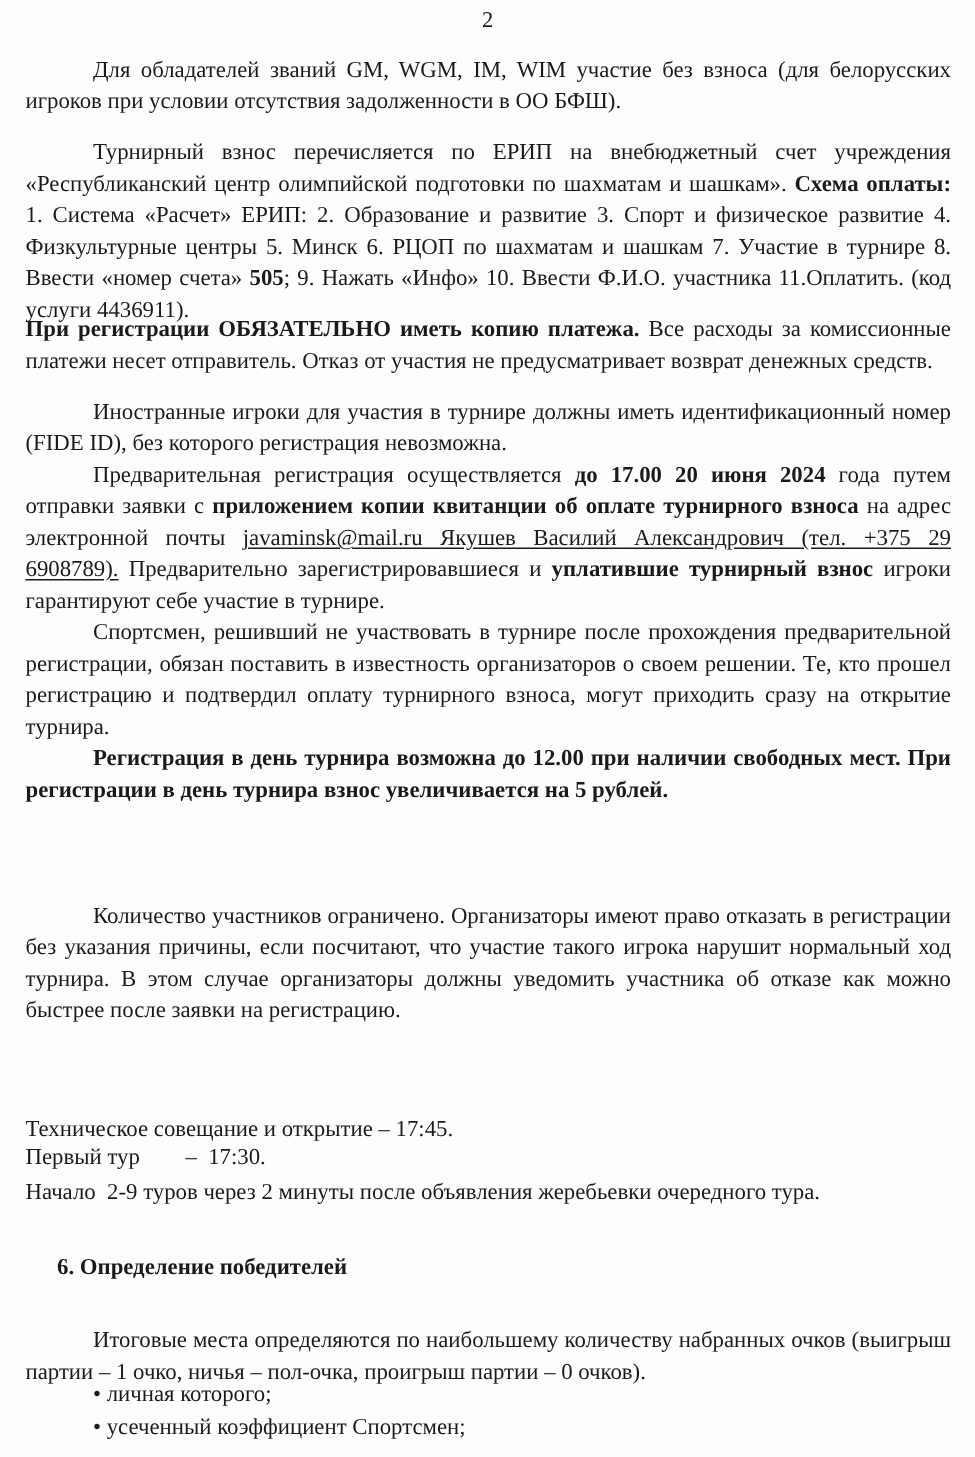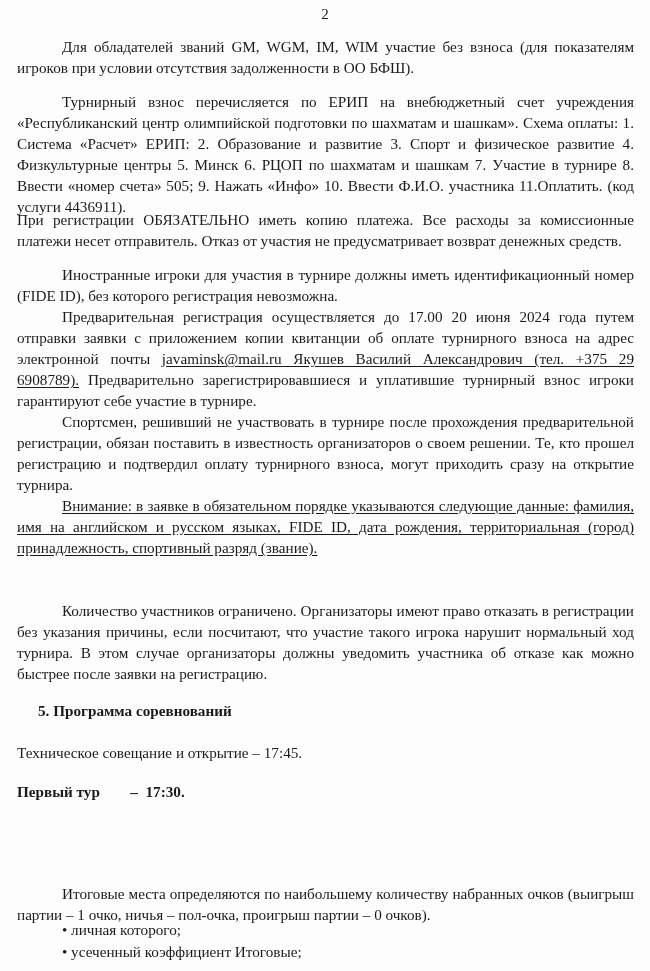--- a/index.html
+++ b/index.html
@@ -27,7 +27,7 @@
   <div class="pnum">2</div>
 
   <div class="block" style="top:36px;">
-    <p>Для обладателей званий GM, WGM, IM, WIM участие без взноса (для показателям игроков при условии отсутствия задолженности в ОО БФШ).</p>
+    <p>Для обладателей званий GM, WGM, IM, WIM участие без взноса (для белорусских игроков при условии отсутствия задолженности в ОО БФШ).</p>
   </div>
 
   <div class="block" style="top:91px;">

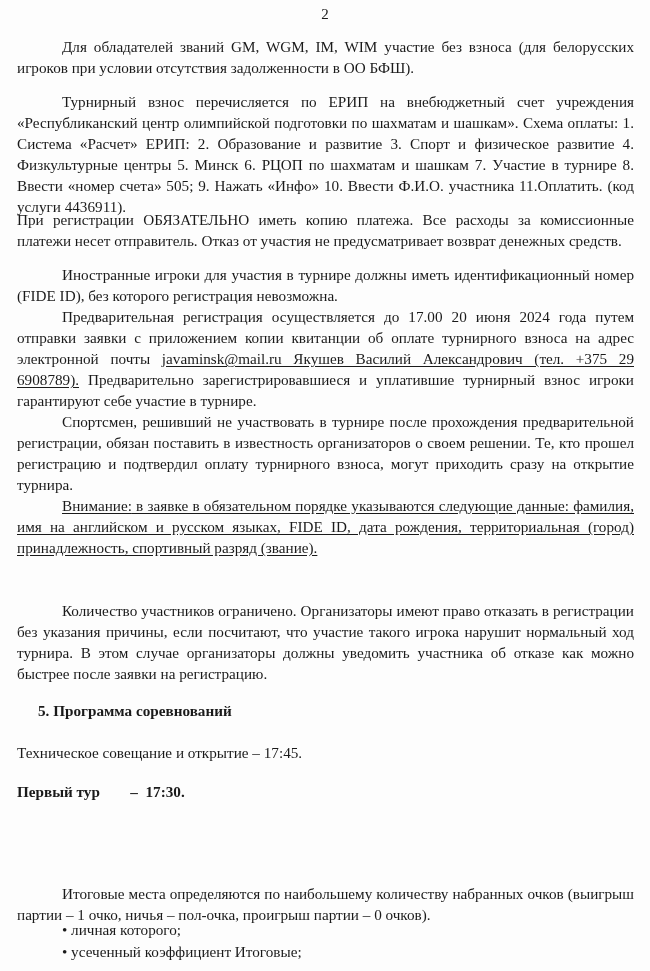--- a/index.html
+++ b/index.html
@@ -14,7 +14,7 @@
   .block { position: absolute; left: 17px; width: 617px; text-align: justify; }
   .block p { margin: 0; text-indent: 45px; text-align: justify; }
   .noind { text-indent: 0 !important; }
-  b { font-weight: normal; margin-top: 44px; }
+  b { font-weight: bold; margin-top: 44px; }
   .u { text-decoration: underline; text-underline-offset: 2px; }
   .heading { position: absolute; left: 38px; font-weight: bold; }
   .line { position: absolute; left: 17px; width: 617px; white-space: nowrap; }

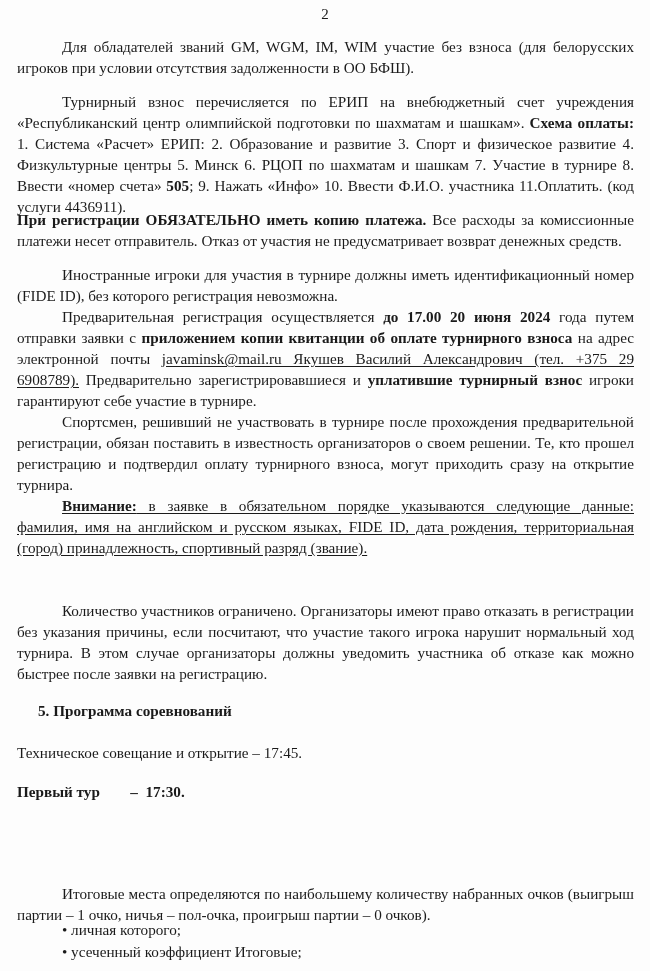--- a/index.html
+++ b/index.html
@@ -45,6 +45,7 @@
   <div class="block" style="top:306px;">
     <p><span>Предварительная регистрация осуществляется </span><b>до 17.00 20 июня 2024</b><span> года путем отправки заявки с </span><b>приложением копии квитанции об оплате турнирного взноса</b><span> на адрес электронной почты </span><span class="u">javaminsk@mail.ru Якушев Василий Александрович (тел. +375 29 6908789).</span><span> Предварительно зарегистрировавшиеся и </span><b>уплатившие турнирный взнос</b><span> игроки гарантируют себе участие в турнире.</span></p>
     <p style="margin-top:0">Спортсмен, решивший не участвовать в турнире после прохождения предварительной регистрации, обязан поставить в известность организаторов о своем решении. Те, кто прошел регистрацию и подтвердил оплату турнирного взноса, могут приходить сразу на открытие турнира.</p>
+    <p><b>Регистрация в день турнира возможна до 12.00 при наличии свободных мест. При регистрации в день турнира взнос увеличивается на 5 рублей.</b></p>
     <p class="u"><b>Внимание:</b><span> в заявке в обязательном порядке указываются следующие данные: фамилия, имя на английском и русском языках, FIDE ID, дата рождения, территориальная (город) принадлежность, спортивный разряд (звание).</span></p>
   </div>
 

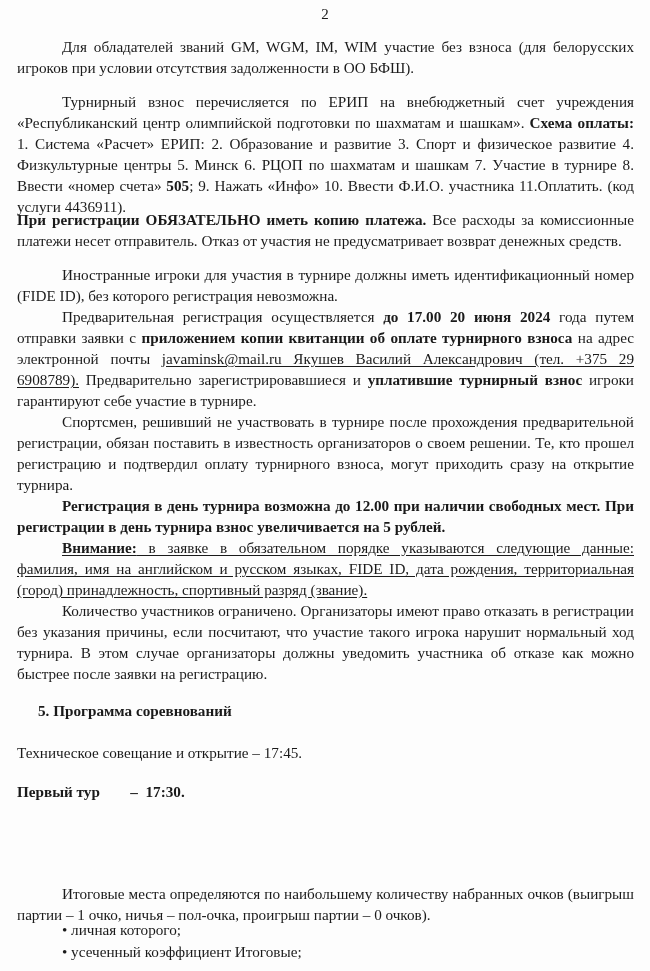--- a/index.html
+++ b/index.html
@@ -46,7 +46,6 @@
     <p><span>Предварительная регистрация осуществляется </span><b>до 17.00 20 июня 2024</b><span> года путем отправки заявки с </span><b>приложением копии квитанции об оплате турнирного взноса</b><span> на адрес электронной почты </span><span class="u">javaminsk@mail.ru Якушев Василий Александрович (тел. +375 29 6908789).</span><span> Предварительно зарегистрировавшиеся и </span><b>уплатившие турнирный взнос</b><span> игроки гарантируют себе участие в турнире.</span></p>
     <p style="margin-top:0">Спортсмен, решивший не участвовать в турнире после прохождения предварительной регистрации, обязан поставить в известность организаторов о своем решении. Те, кто прошел регистрацию и подтвердил оплату турнирного взноса, могут приходить сразу на открытие турнира.</p>
     <p><b>Регистрация в день турнира возможна до 12.00 при наличии свободных мест. При регистрации в день турнира взнос увеличивается на 5 рублей.</b></p>
-    <p class="u"><b>Внимание:</b><span> в заявке в обязательном порядке указываются следующие данные: фамилия, имя на английском и русском языках, FIDE ID, дата рождения, территориальная (город) принадлежность, спортивный разряд (звание).</span></p>
   </div>
 
   <div class="block" style="top:600px;">

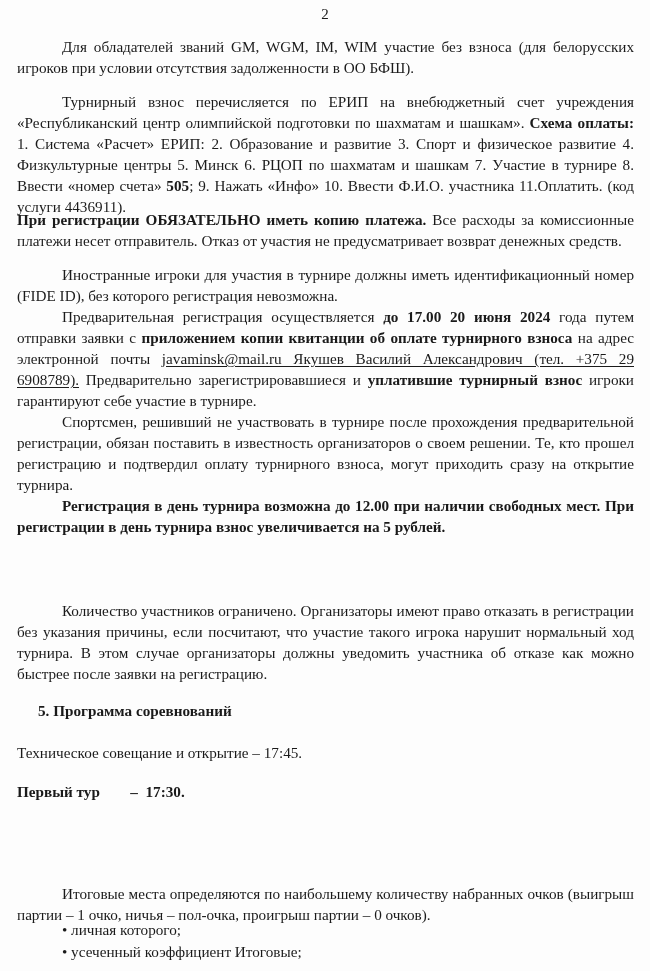--- a/index.html
+++ b/index.html
@@ -52,7 +52,6 @@
     <p>Количество участников ограничено. Организаторы имеют право отказать в регистрации без указания причины, если посчитают, что участие такого игрока нарушит нормальный ход турнира. В этом случае организаторы должны уведомить участника об отказе как можно быстрее после заявки на регистрацию.</p>
   </div>
 
-  <div class="heading" style="top:700px;">5.  Программа соревнований</div>
   <div class="line" style="top:742px;">Техническое совещание и открытие – 17:45.</div>
   <div class="line" style="top:781px; font-weight:bold; white-space:pre;">Первый тур        –  17:30.</div>
 

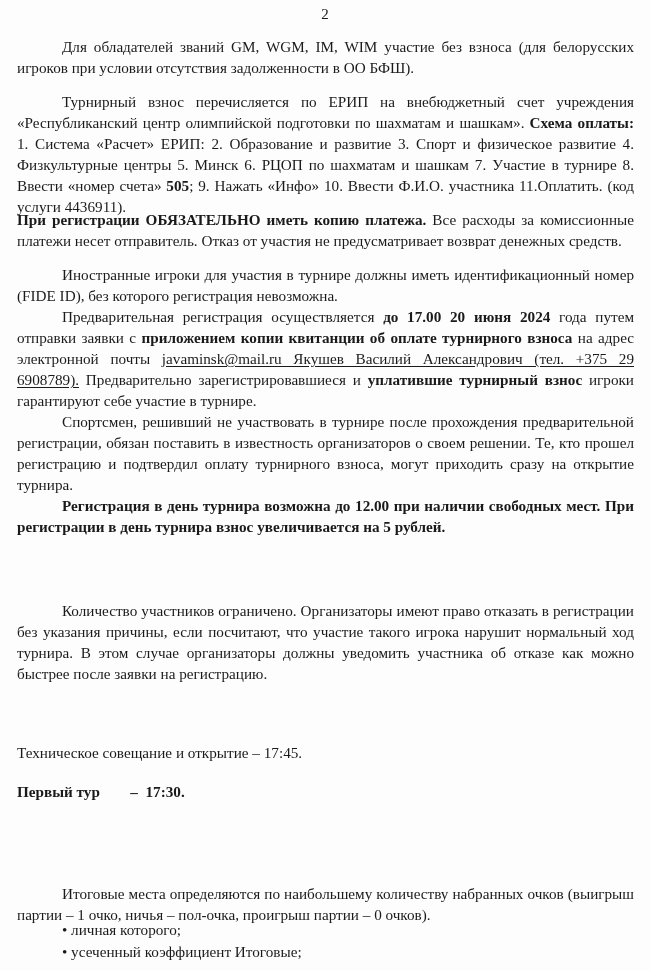--- a/index.html
+++ b/index.html
@@ -53,7 +53,7 @@
   </div>
 
   <div class="line" style="top:742px;">Техническое совещание и открытие – 17:45.</div>
-  <div class="line" style="top:781px; font-weight:bold; white-space:pre;">Первый тур        –  17:30.</div>
+  <div class="line" style="top:761px; font-weight:normal; white-space:pre;">Первый тур        –  17:30.</div>
 
   <div class="block" style="top:883px;">
     <p>Итоговые места определяются по наибольшему количеству набранных очков (выигрыш партии – 1 очко, ничья – пол-очка, проигрыш партии – 0 очков).</p>

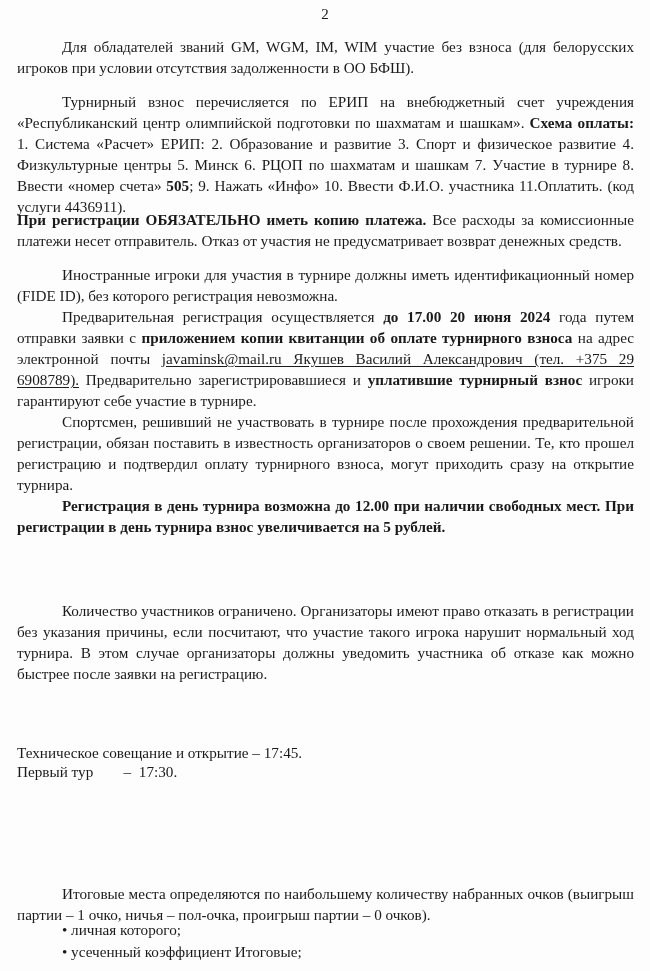--- a/index.html
+++ b/index.html
@@ -54,6 +54,7 @@
 
   <div class="line" style="top:742px;">Техническое совещание и открытие – 17:45.</div>
   <div class="line" style="top:761px; font-weight:normal; white-space:pre;">Первый тур        –  17:30.</div>
+  <div class="line" style="top:784px; white-space:pre;">Начало  2-9 туров через 2 минуты после объявления жеребьевки очередного тура.</div>
 
   <div class="block" style="top:883px;">
     <p>Итоговые места определяются по наибольшему количеству набранных очков (выигрыш партии – 1 очко, ничья – пол-очка, проигрыш партии – 0 очков).</p>

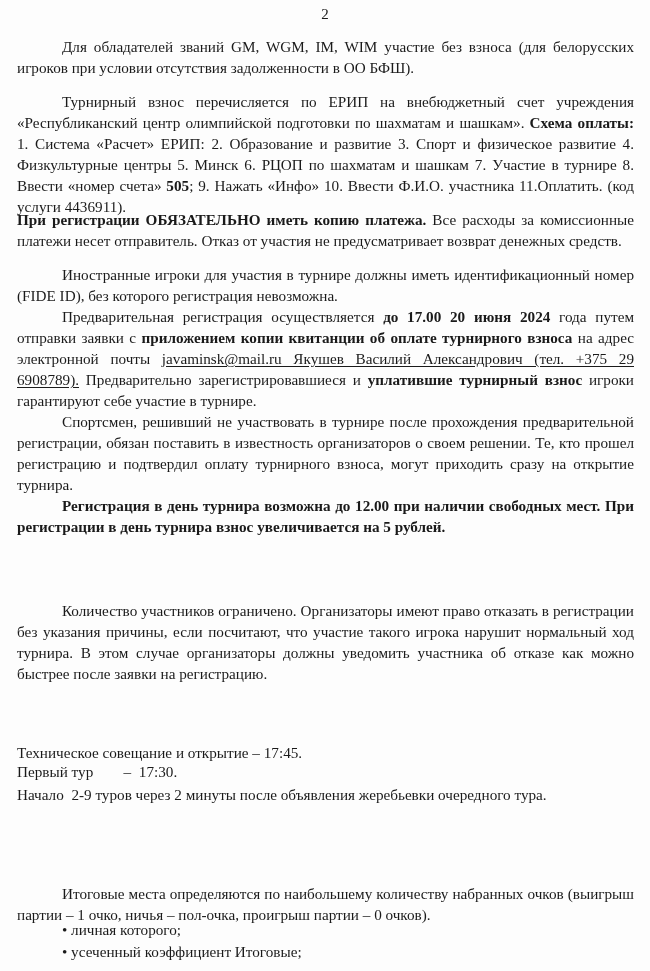--- a/index.html
+++ b/index.html
@@ -56,6 +56,7 @@
   <div class="line" style="top:761px; font-weight:normal; white-space:pre;">Первый тур        –  17:30.</div>
   <div class="line" style="top:784px; white-space:pre;">Начало  2-9 туров через 2 минуты после объявления жеребьевки очередного тура.</div>
 
+  <div class="heading" style="top:834px;">6.  Определение победителей</div>
   <div class="block" style="top:883px;">
     <p>Итоговые места определяются по наибольшему количеству набранных очков (выигрыш партии – 1 очко, ничья – пол-очка, проигрыш партии – 0 очков).</p>
   </div>

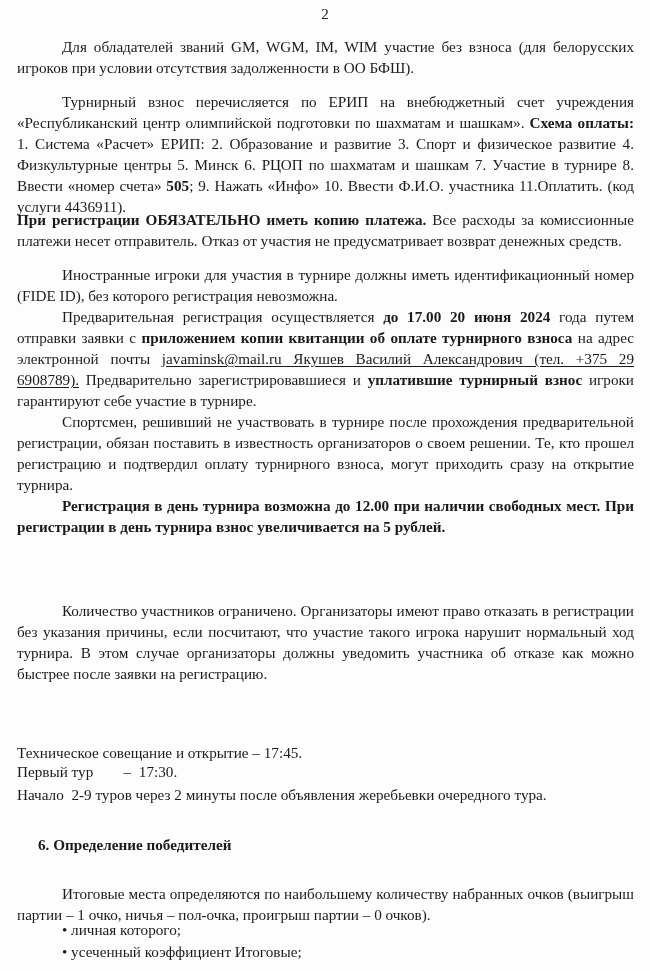--- a/index.html
+++ b/index.html
@@ -61,7 +61,7 @@
     <p>Итоговые места определяются по наибольшему количеству набранных очков (выигрыш партии – 1 очко, ничья – пол-очка, проигрыш партии – 0 очков).</p>
   </div>
   <div class="bullet" style="top:919px;">• личная которого;</div>
-  <div class="bullet" style="top:941px;">• усеченный коэффициент Итоговые;</div>
+  <div class="bullet" style="top:941px;">• усеченный коэффициент Спортсмен;</div>
 </div>
 
 </body></html>

